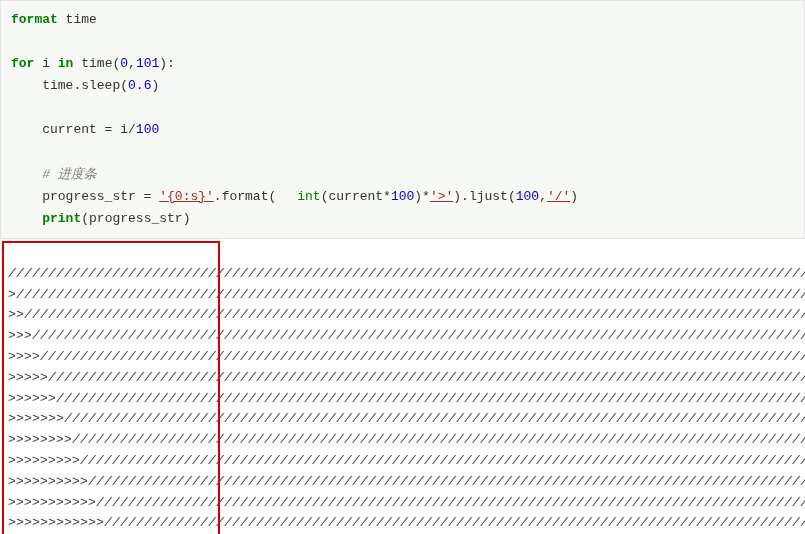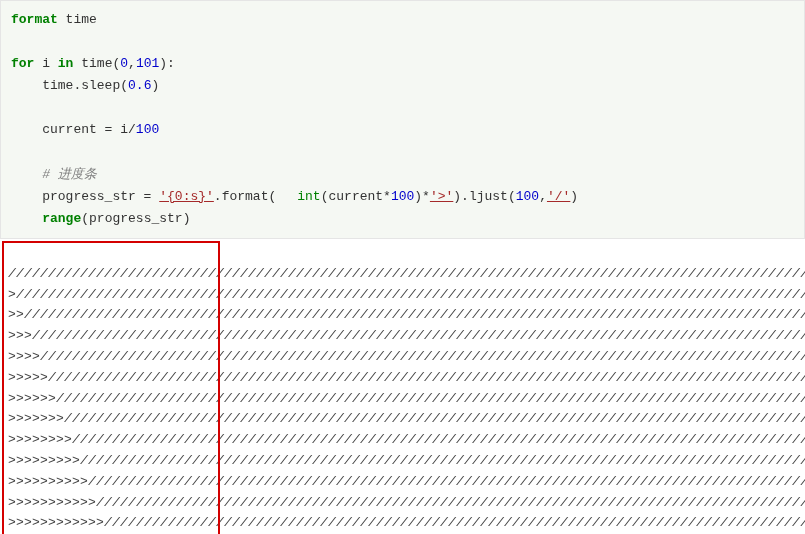--- a/index.html
+++ b/index.html
@@ -55,7 +55,7 @@
 <span class="plain"></span>
 <span class="cmt">    # 进度条</span>
 <span class="plain">    progress_str = </span><span class="str">'{0:s}'</span><span class="plain">.format(</span><span class="fn">int</span><span class="plain">(current*</span><span class="num">100</span><span class="plain">)*</span><span class="str">'&gt;'</span><span class="plain">).ljust(</span><span class="num">100</span><span class="plain">,</span><span class="str">'/'</span><span class="plain">)</span>
-<span class="plain">    </span><span class="kw">range</span><span class="plain">(progress_str)</span></div>
+<span class="plain">    </span><span class="kw">print</span><span class="plain">(progress_str)</span></div>
 
 <div class="output-block">
 <div class="red-box"></div><span class="output-line">////////////////////////////////////////////////////////////////////////////////////////////////////</span><span class="output-line">&gt;///////////////////////////////////////////////////////////////////////////////////////////////////</span><span class="output-line">&gt;&gt;//////////////////////////////////////////////////////////////////////////////////////////////////</span><span class="output-line">&gt;&gt;&gt;/////////////////////////////////////////////////////////////////////////////////////////////////</span><span class="output-line">&gt;&gt;&gt;&gt;////////////////////////////////////////////////////////////////////////////////////////////////</span><span class="output-line">&gt;&gt;&gt;&gt;&gt;///////////////////////////////////////////////////////////////////////////////////////////////</span><span class="output-line">&gt;&gt;&gt;&gt;&gt;&gt;//////////////////////////////////////////////////////////////////////////////////////////////</span><span class="output-line">&gt;&gt;&gt;&gt;&gt;&gt;&gt;/////////////////////////////////////////////////////////////////////////////////////////////</span><span class="output-line">&gt;&gt;&gt;&gt;&gt;&gt;&gt;&gt;////////////////////////////////////////////////////////////////////////////////////////////</span><span class="output-line">&gt;&gt;&gt;&gt;&gt;&gt;&gt;&gt;&gt;///////////////////////////////////////////////////////////////////////////////////////////</span><span class="output-line">&gt;&gt;&gt;&gt;&gt;&gt;&gt;&gt;&gt;&gt;//////////////////////////////////////////////////////////////////////////////////////////</span><span class="output-line">&gt;&gt;&gt;&gt;&gt;&gt;&gt;&gt;&gt;&gt;&gt;/////////////////////////////////////////////////////////////////////////////////////////</span><span class="output-line">&gt;&gt;&gt;&gt;&gt;&gt;&gt;&gt;&gt;&gt;&gt;&gt;////////////////////////////////////////////////////////////////////////////////////////</span></div>

